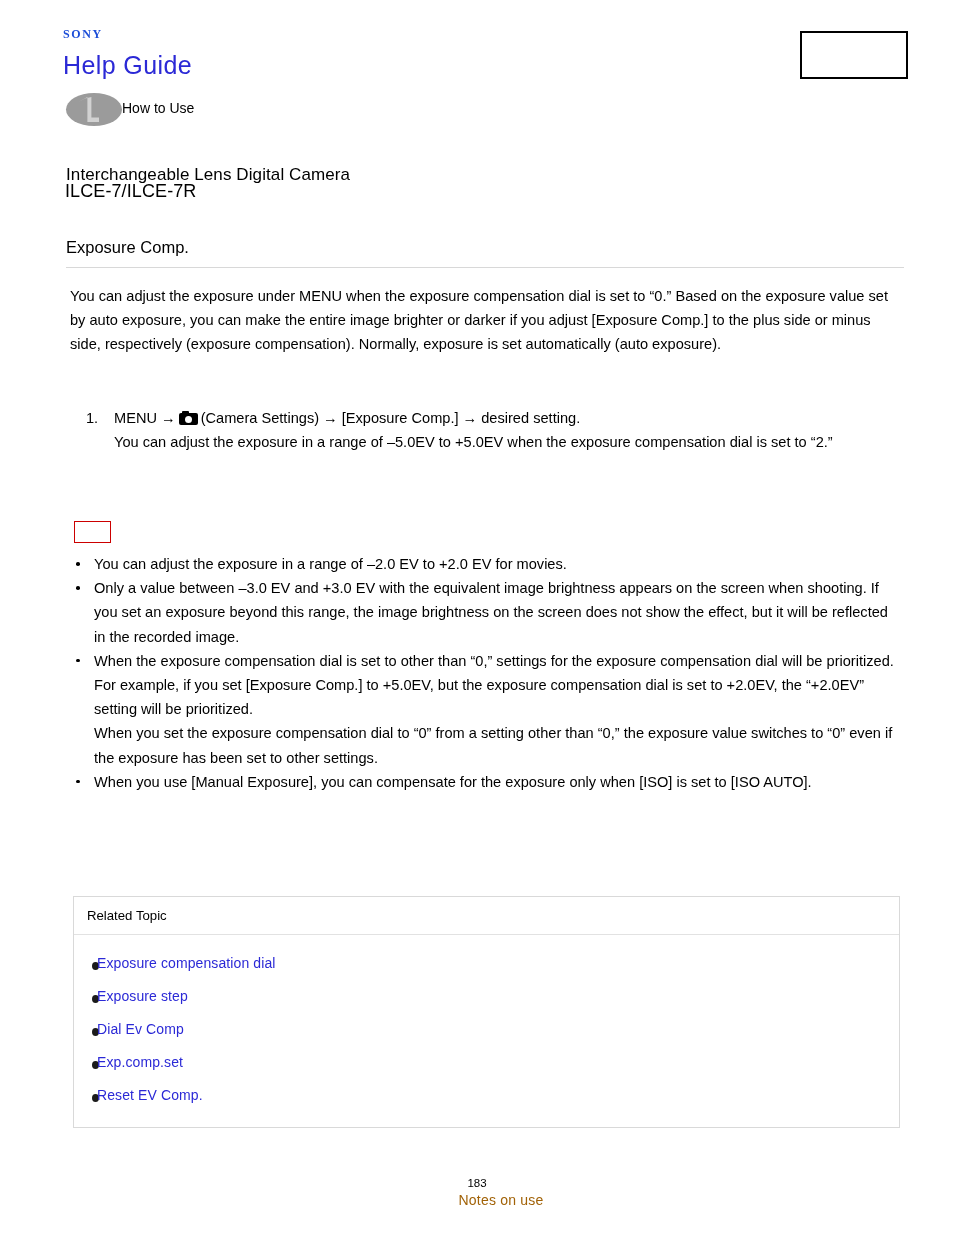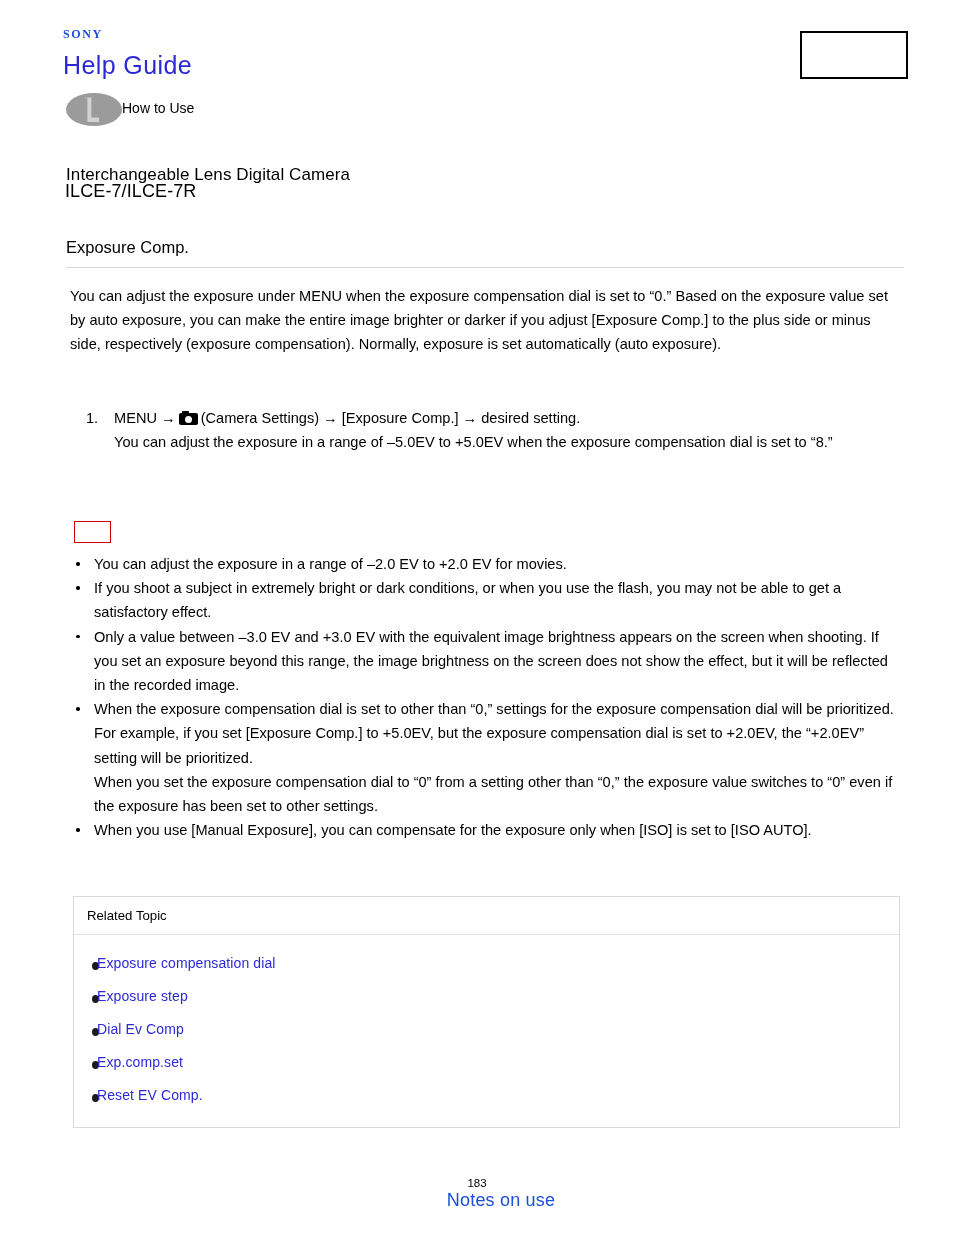--- a/index.html
+++ b/index.html
@@ -310,7 +310,7 @@
   <div class="step-row">
     <span class="step-num">1.</span>
     <span>MENU →</span><span class="cam-icon"><span class="body"></span><span class="hump"></span><span class="lens"></span></span><span>(Camera Settings) → [Exposure Comp.] → desired setting.</span>
-    <div>You can adjust the exposure in a range of –5.0EV to +5.0EV when the exposure compensation dial is set to “8.”</div>
+    <div>You can adjust the exposure in a range of –5.0EV to +5.0EV when the exposure compensation dial is set to “2.”</div>
   </div>
 </div>
 

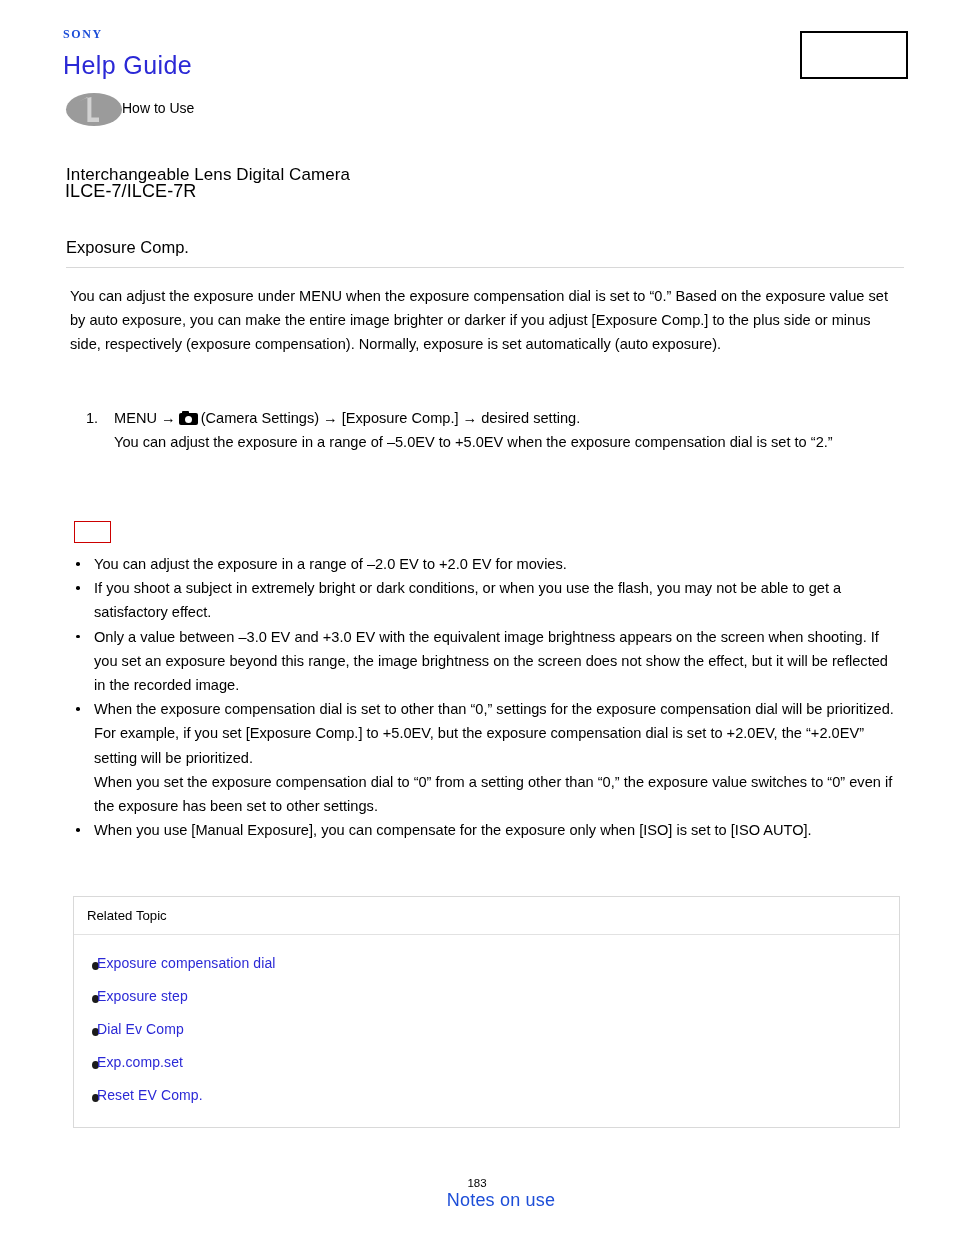--- a/index.html
+++ b/index.html
@@ -318,7 +318,6 @@
 
 <div class="notes">
   <div class="note-item">You can adjust the exposure in a range of –2.0 EV to +2.0 EV for movies.</div>
-  <div class="note-item">If you shoot a subject in extremely bright or dark conditions, or when you use the flash, you may not be able to get a satisfactory effect.</div>
   <div class="note-item">Only a value between –3.0 EV and +3.0 EV with the equivalent image brightness appears on the screen when shooting. If you set an exposure beyond this range, the image brightness on the screen does not show the effect, but it will be reflected in the recorded image.</div>
   <div class="note-item" style="white-space:pre-line">When the exposure compensation dial is set to other than “0,” settings for the exposure compensation dial will be prioritized. For example, if you set [Exposure Comp.] to +5.0EV, but the exposure compensation dial is set to +2.0EV, the “+2.0EV” setting will be prioritized.
 When you set the exposure compensation dial to “0” from a setting other than “0,” the exposure value switches to “0” even if the exposure has been set to other settings.</div>

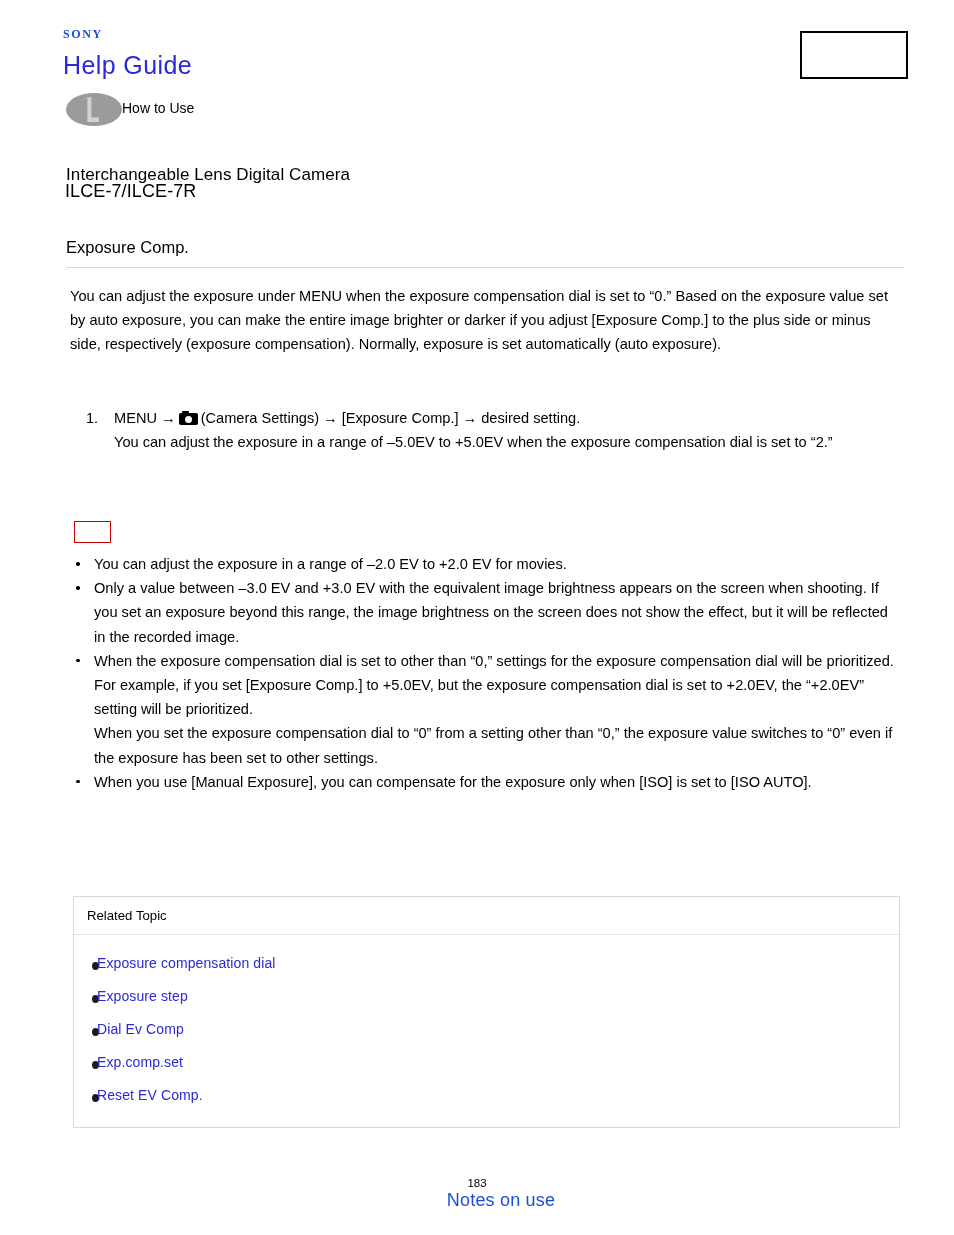--- a/index.html
+++ b/index.html
@@ -276,8 +276,8 @@
     line-height: 14px;
   }
   .footer-link {
-    font-size: 18px;
-    color: #1d4ed8;
+    font-size: 14px;
+    color: #a16207;
     text-decoration: none;
     line-height: 20px;
     letter-spacing: 0.2px;

